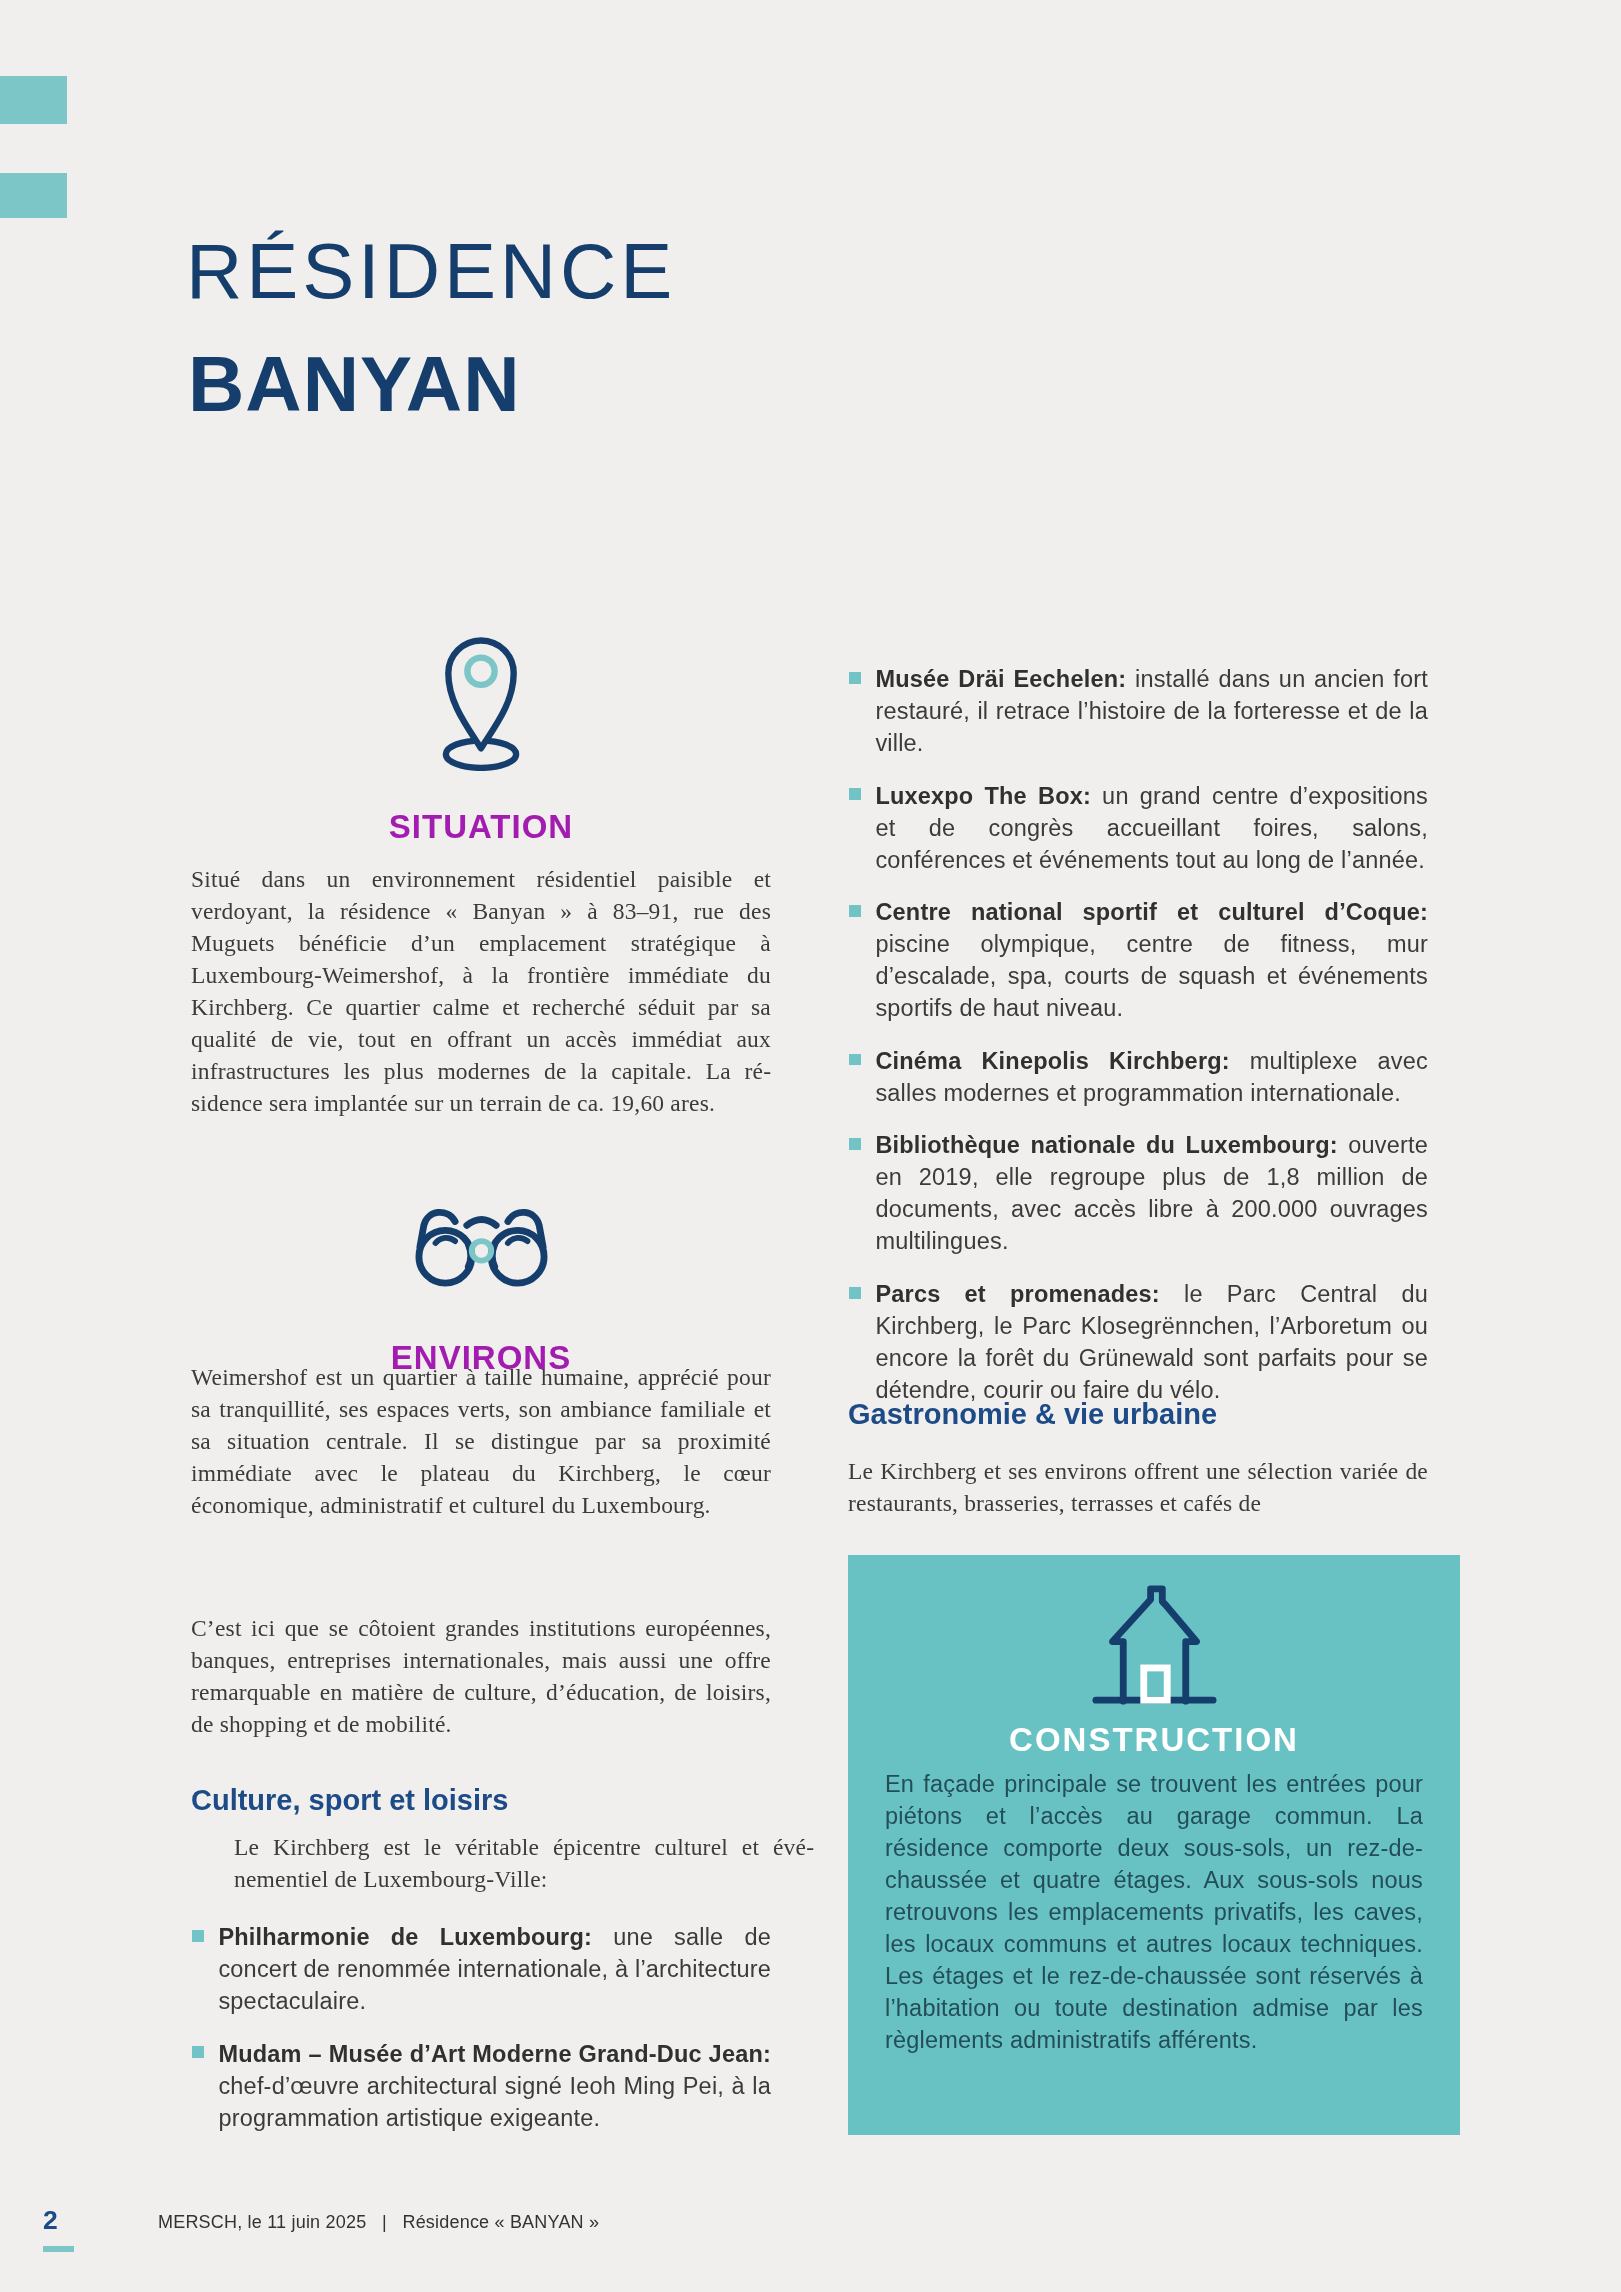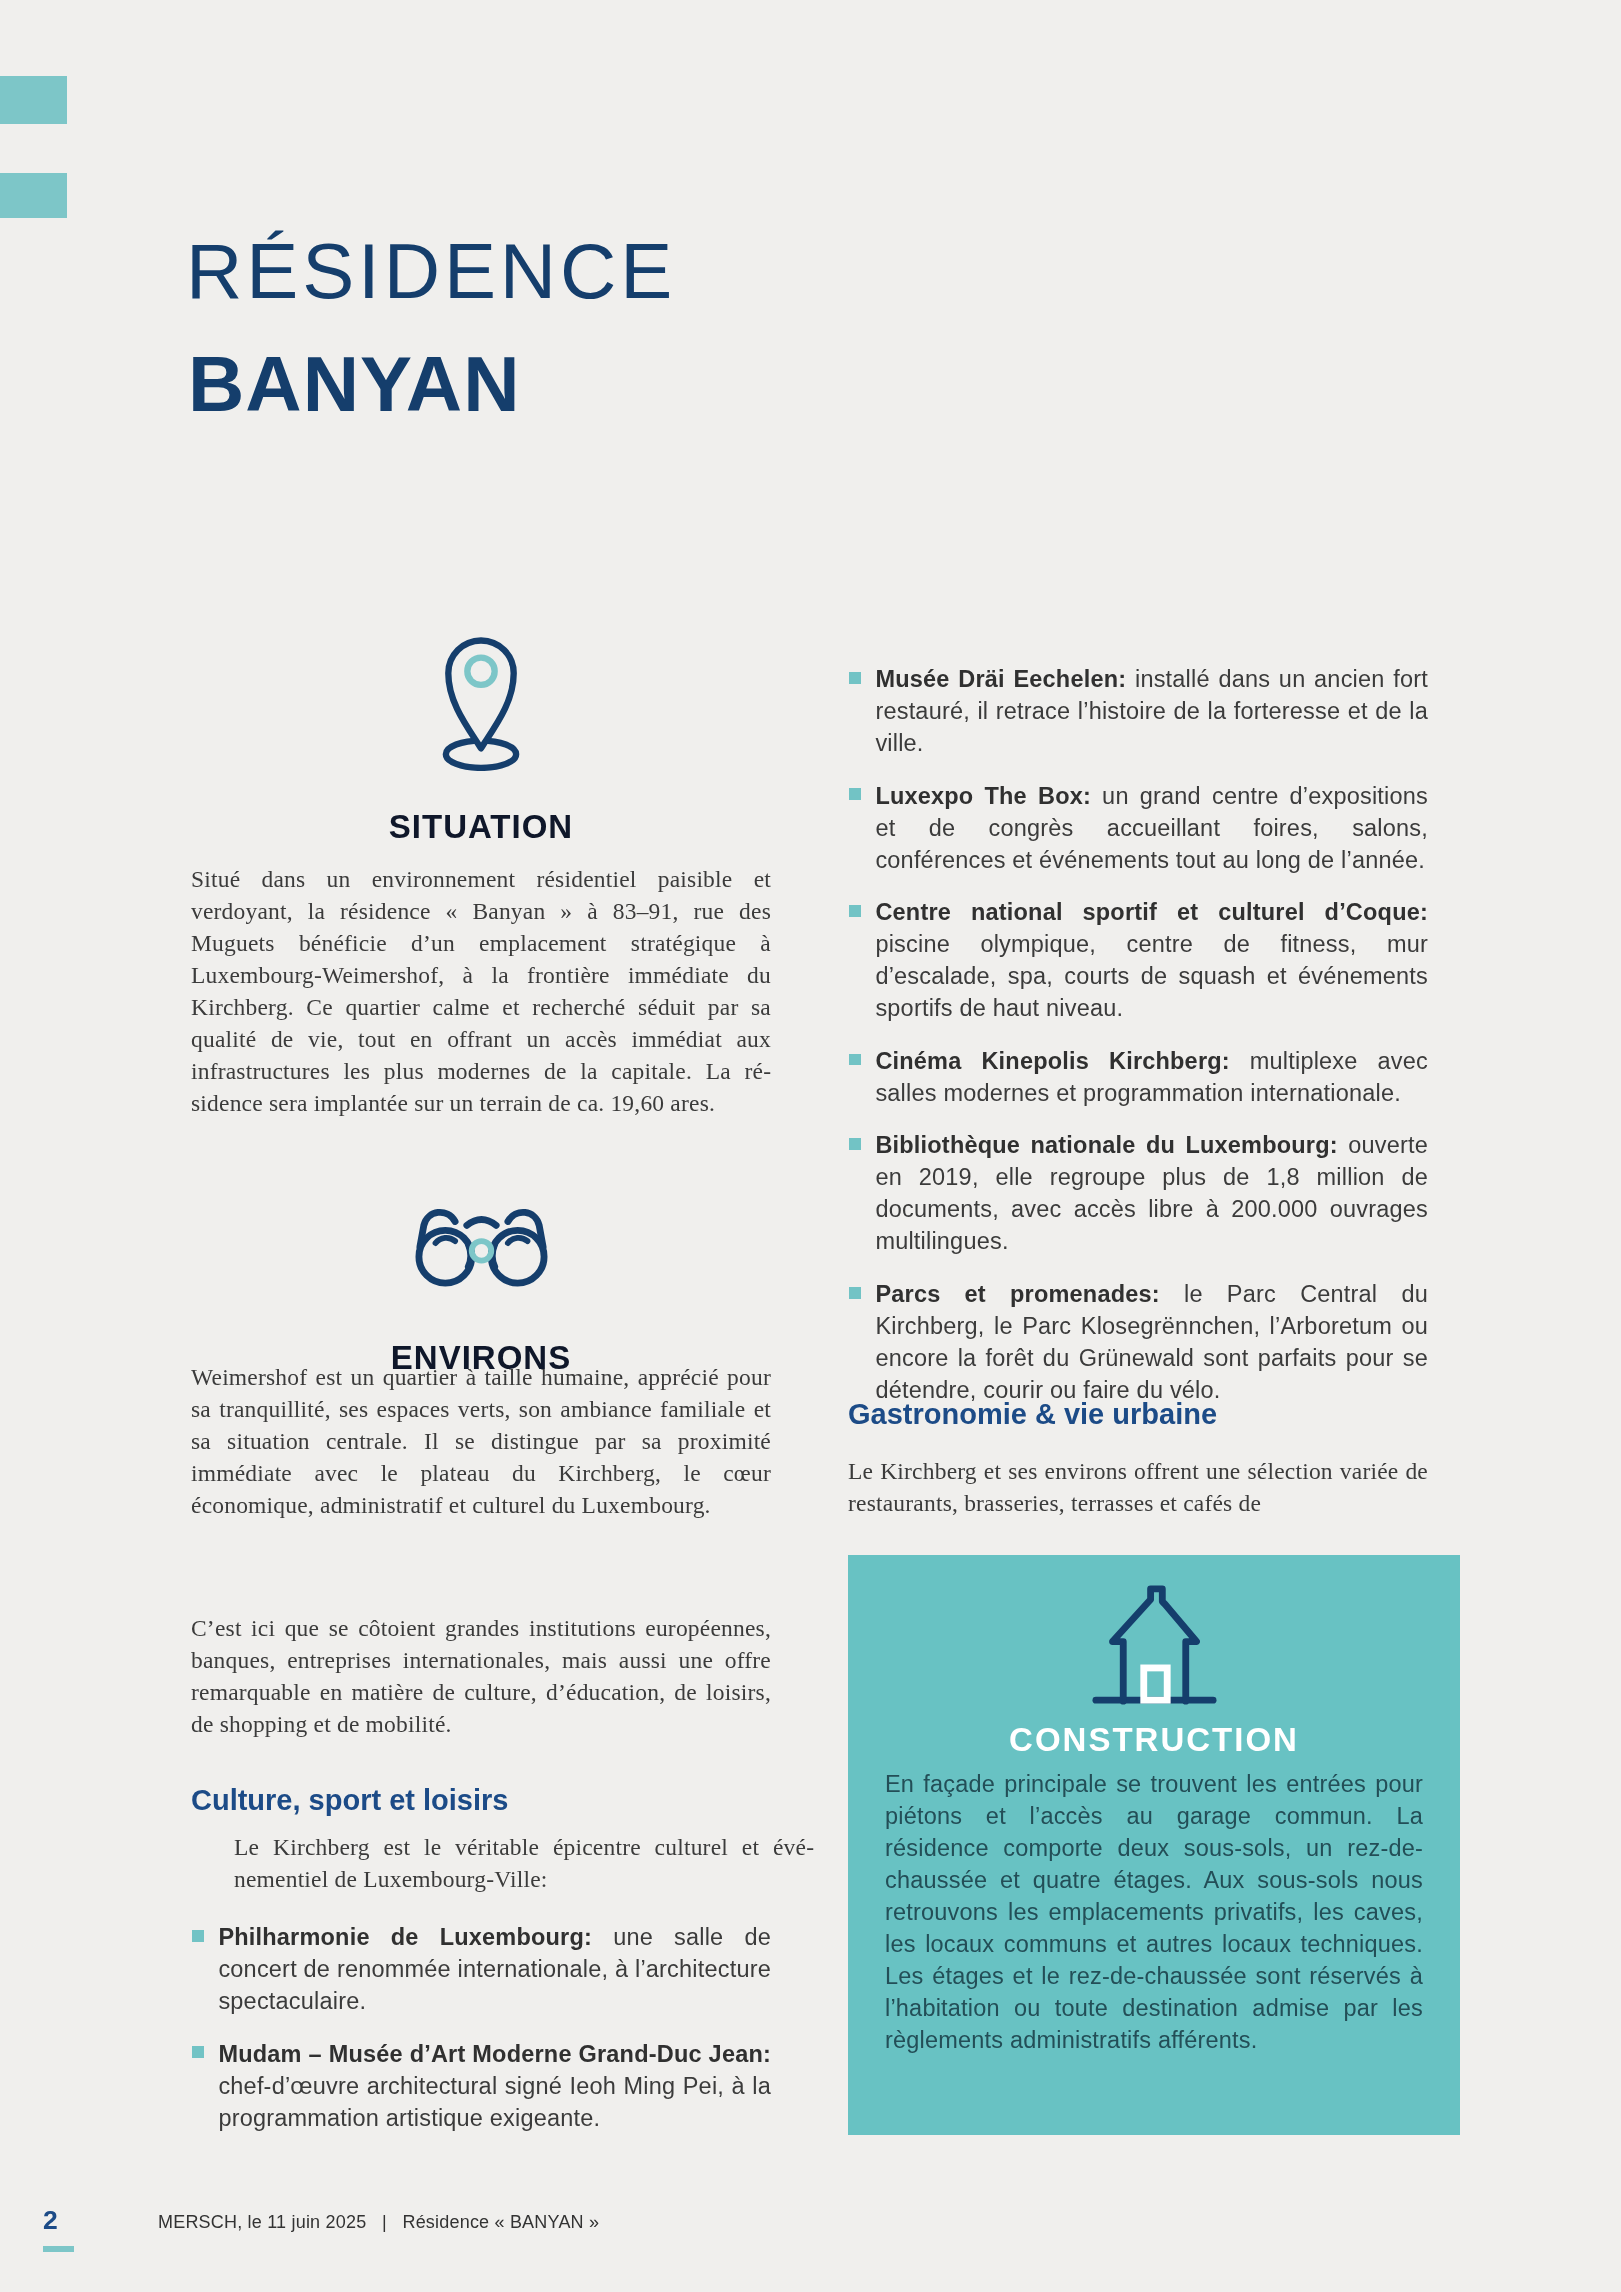--- a/index.html
+++ b/index.html
@@ -13,7 +13,7 @@
   .title-line1{font-size:78px;line-height:78px;font-weight:400;letter-spacing:3.9px;color:#153e6c;white-space:nowrap;}
   .title-line2{font-size:78px;line-height:80px;font-weight:700;letter-spacing:1px;color:#153e6c;white-space:nowrap;margin-top:28px;}
   .iconwrap{display:flex;justify-content:center;align-items:flex-end;width:580px;}
-  .sec-head{width:580px;text-align:center;font-size:33px;font-weight:700;letter-spacing:1px;color:#0f172a;}
+  .sec-head{width:580px;text-align:center;font-size:33px;font-weight:700;letter-spacing:1px;color:#a21caf;}
   .sub-head{width:580px;font-size:29px;font-weight:700;color:#1c4b87;}
   .jp{width:580px;font-size:23.5px;line-height:32px;text-align:justify;letter-spacing:0.2px;color:#3b3b3b;font-family:Liberation Serif, serif;}
   .jp .lead, .blist .lead{font-weight:700;color:#303030;}

